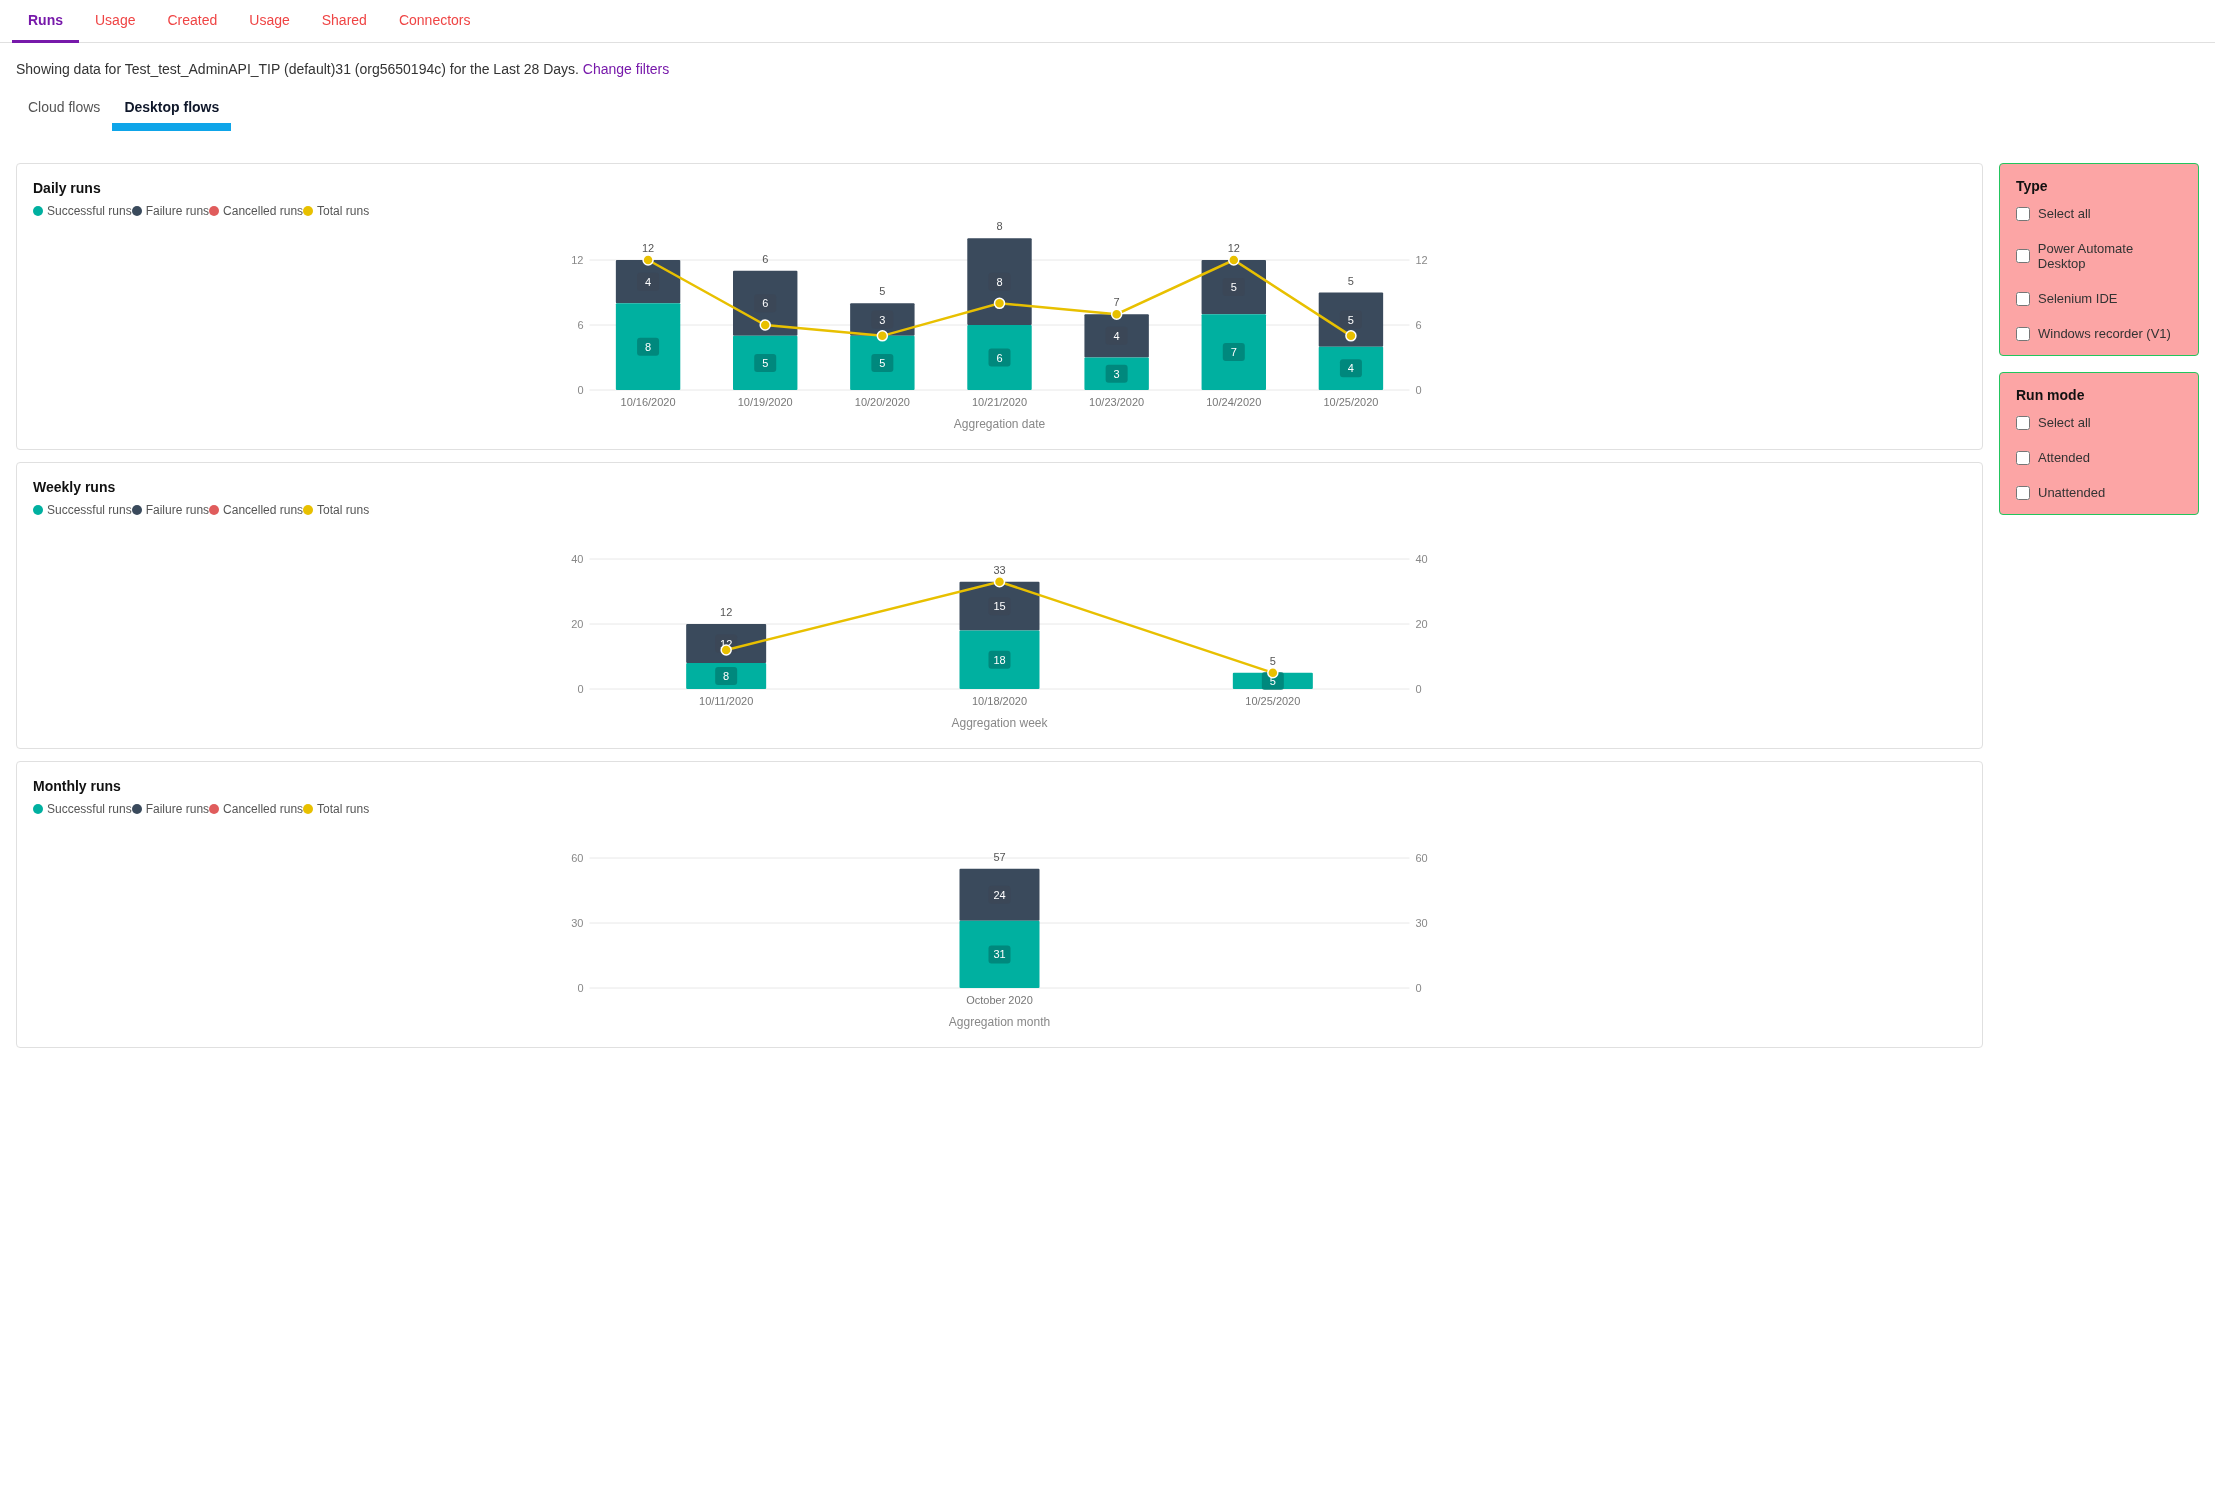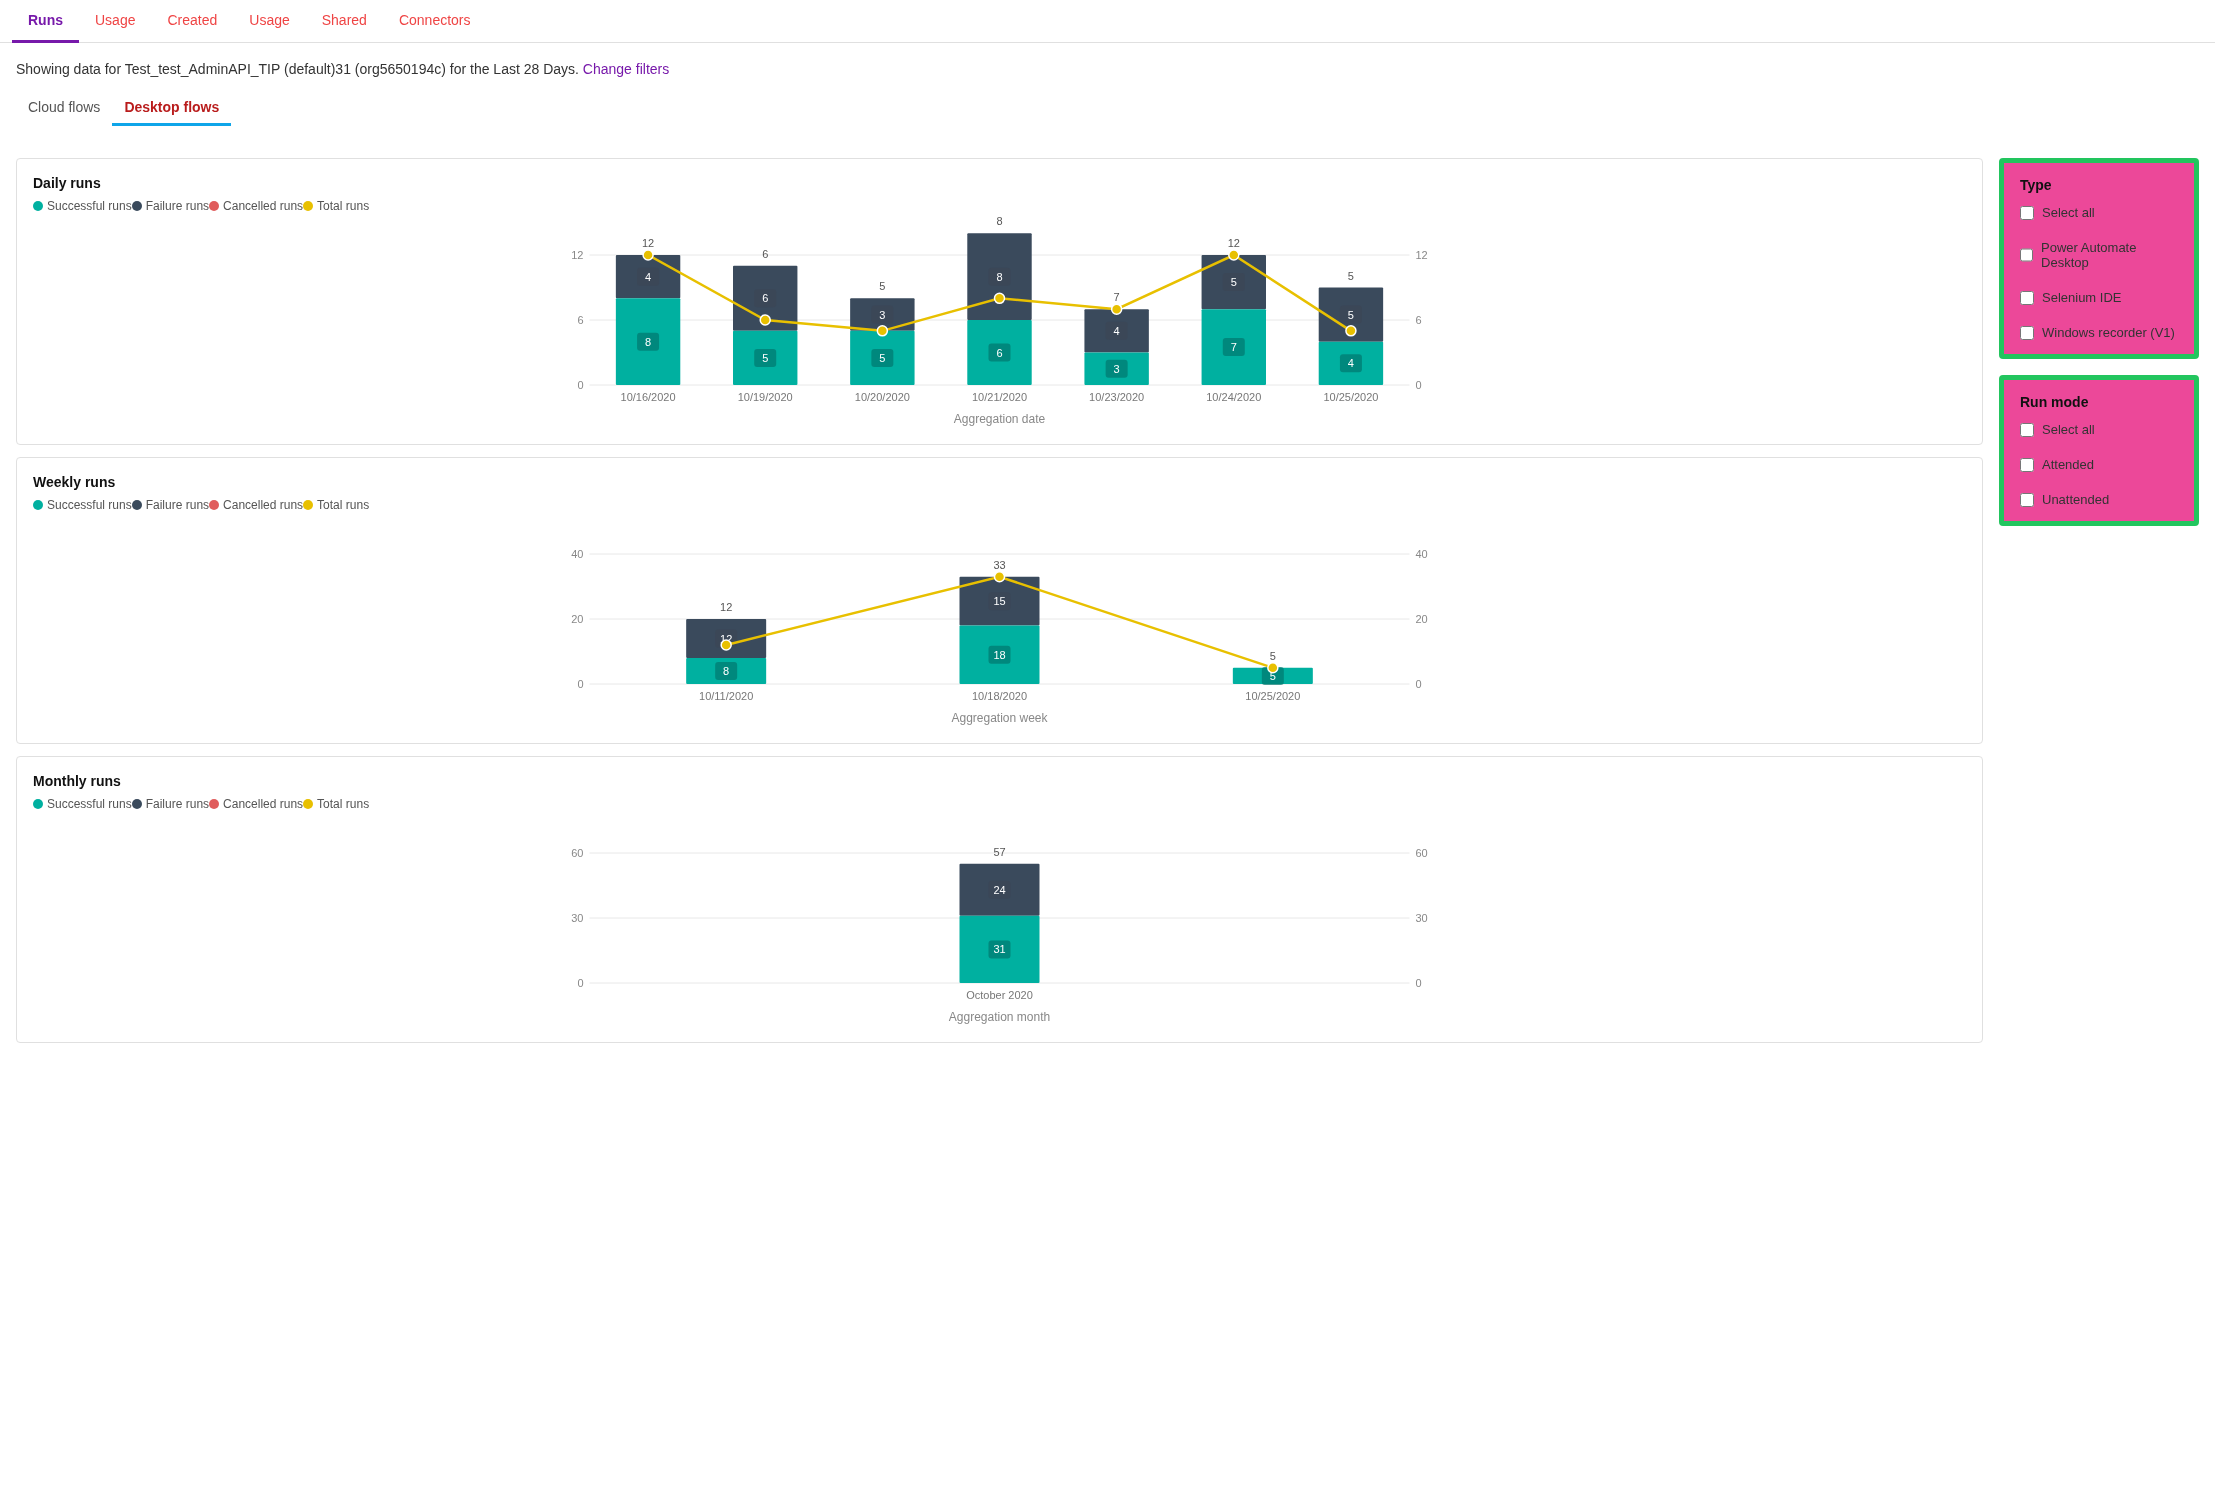--- a/index.html
+++ b/index.html
@@ -40,9 +40,9 @@
       border-bottom: 2px solid transparent;
     }
     .flow-tab.active {
-      color: #b91c1c;
+      color: #0f172a;
       font-weight: 700;
-      border-bottom: 3px solid #0ea5e9;
+      border-bottom: 8px solid #0ea5e9;
     }
 
     

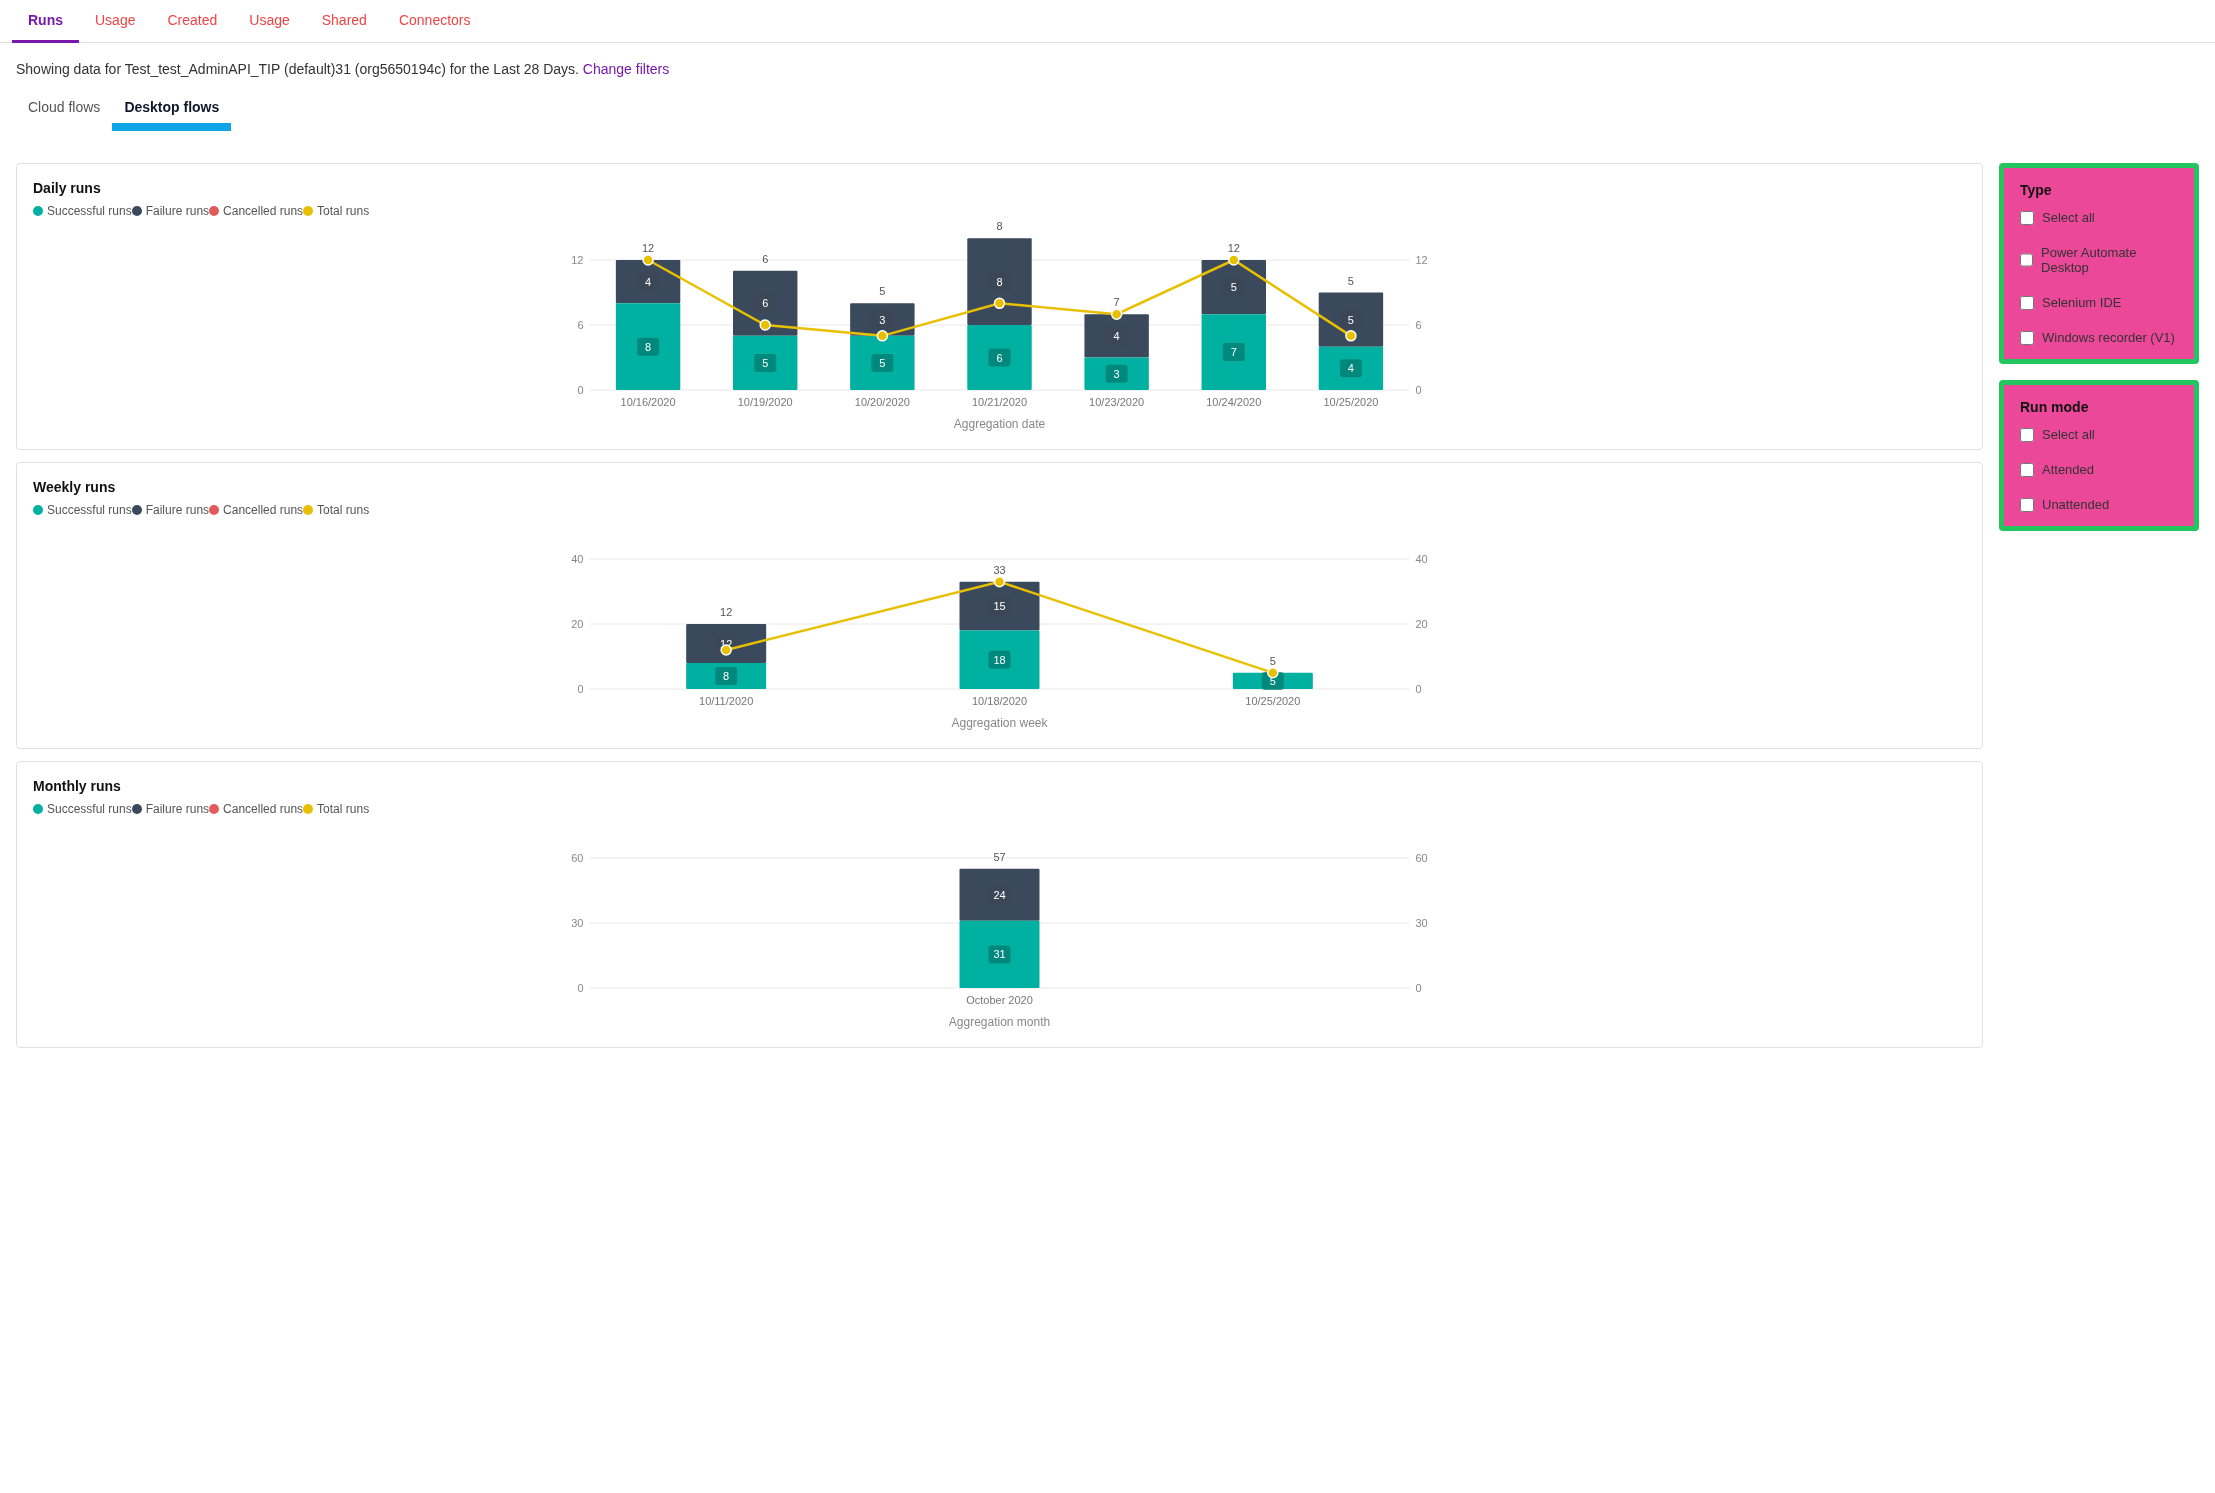--- a/index.html
+++ b/index.html
@@ -99,10 +99,10 @@
 
     
     .sidebar-card {
-      border: 5px solid #22c55e;
+      border: 1px solid #22c55e;
       border-radius: 4px;
       padding: 14px 16px;
-      background: #ec4899;
+      background: #fca5a5;
     }
     .sidebar-card-title {
       font-size: 14px;

